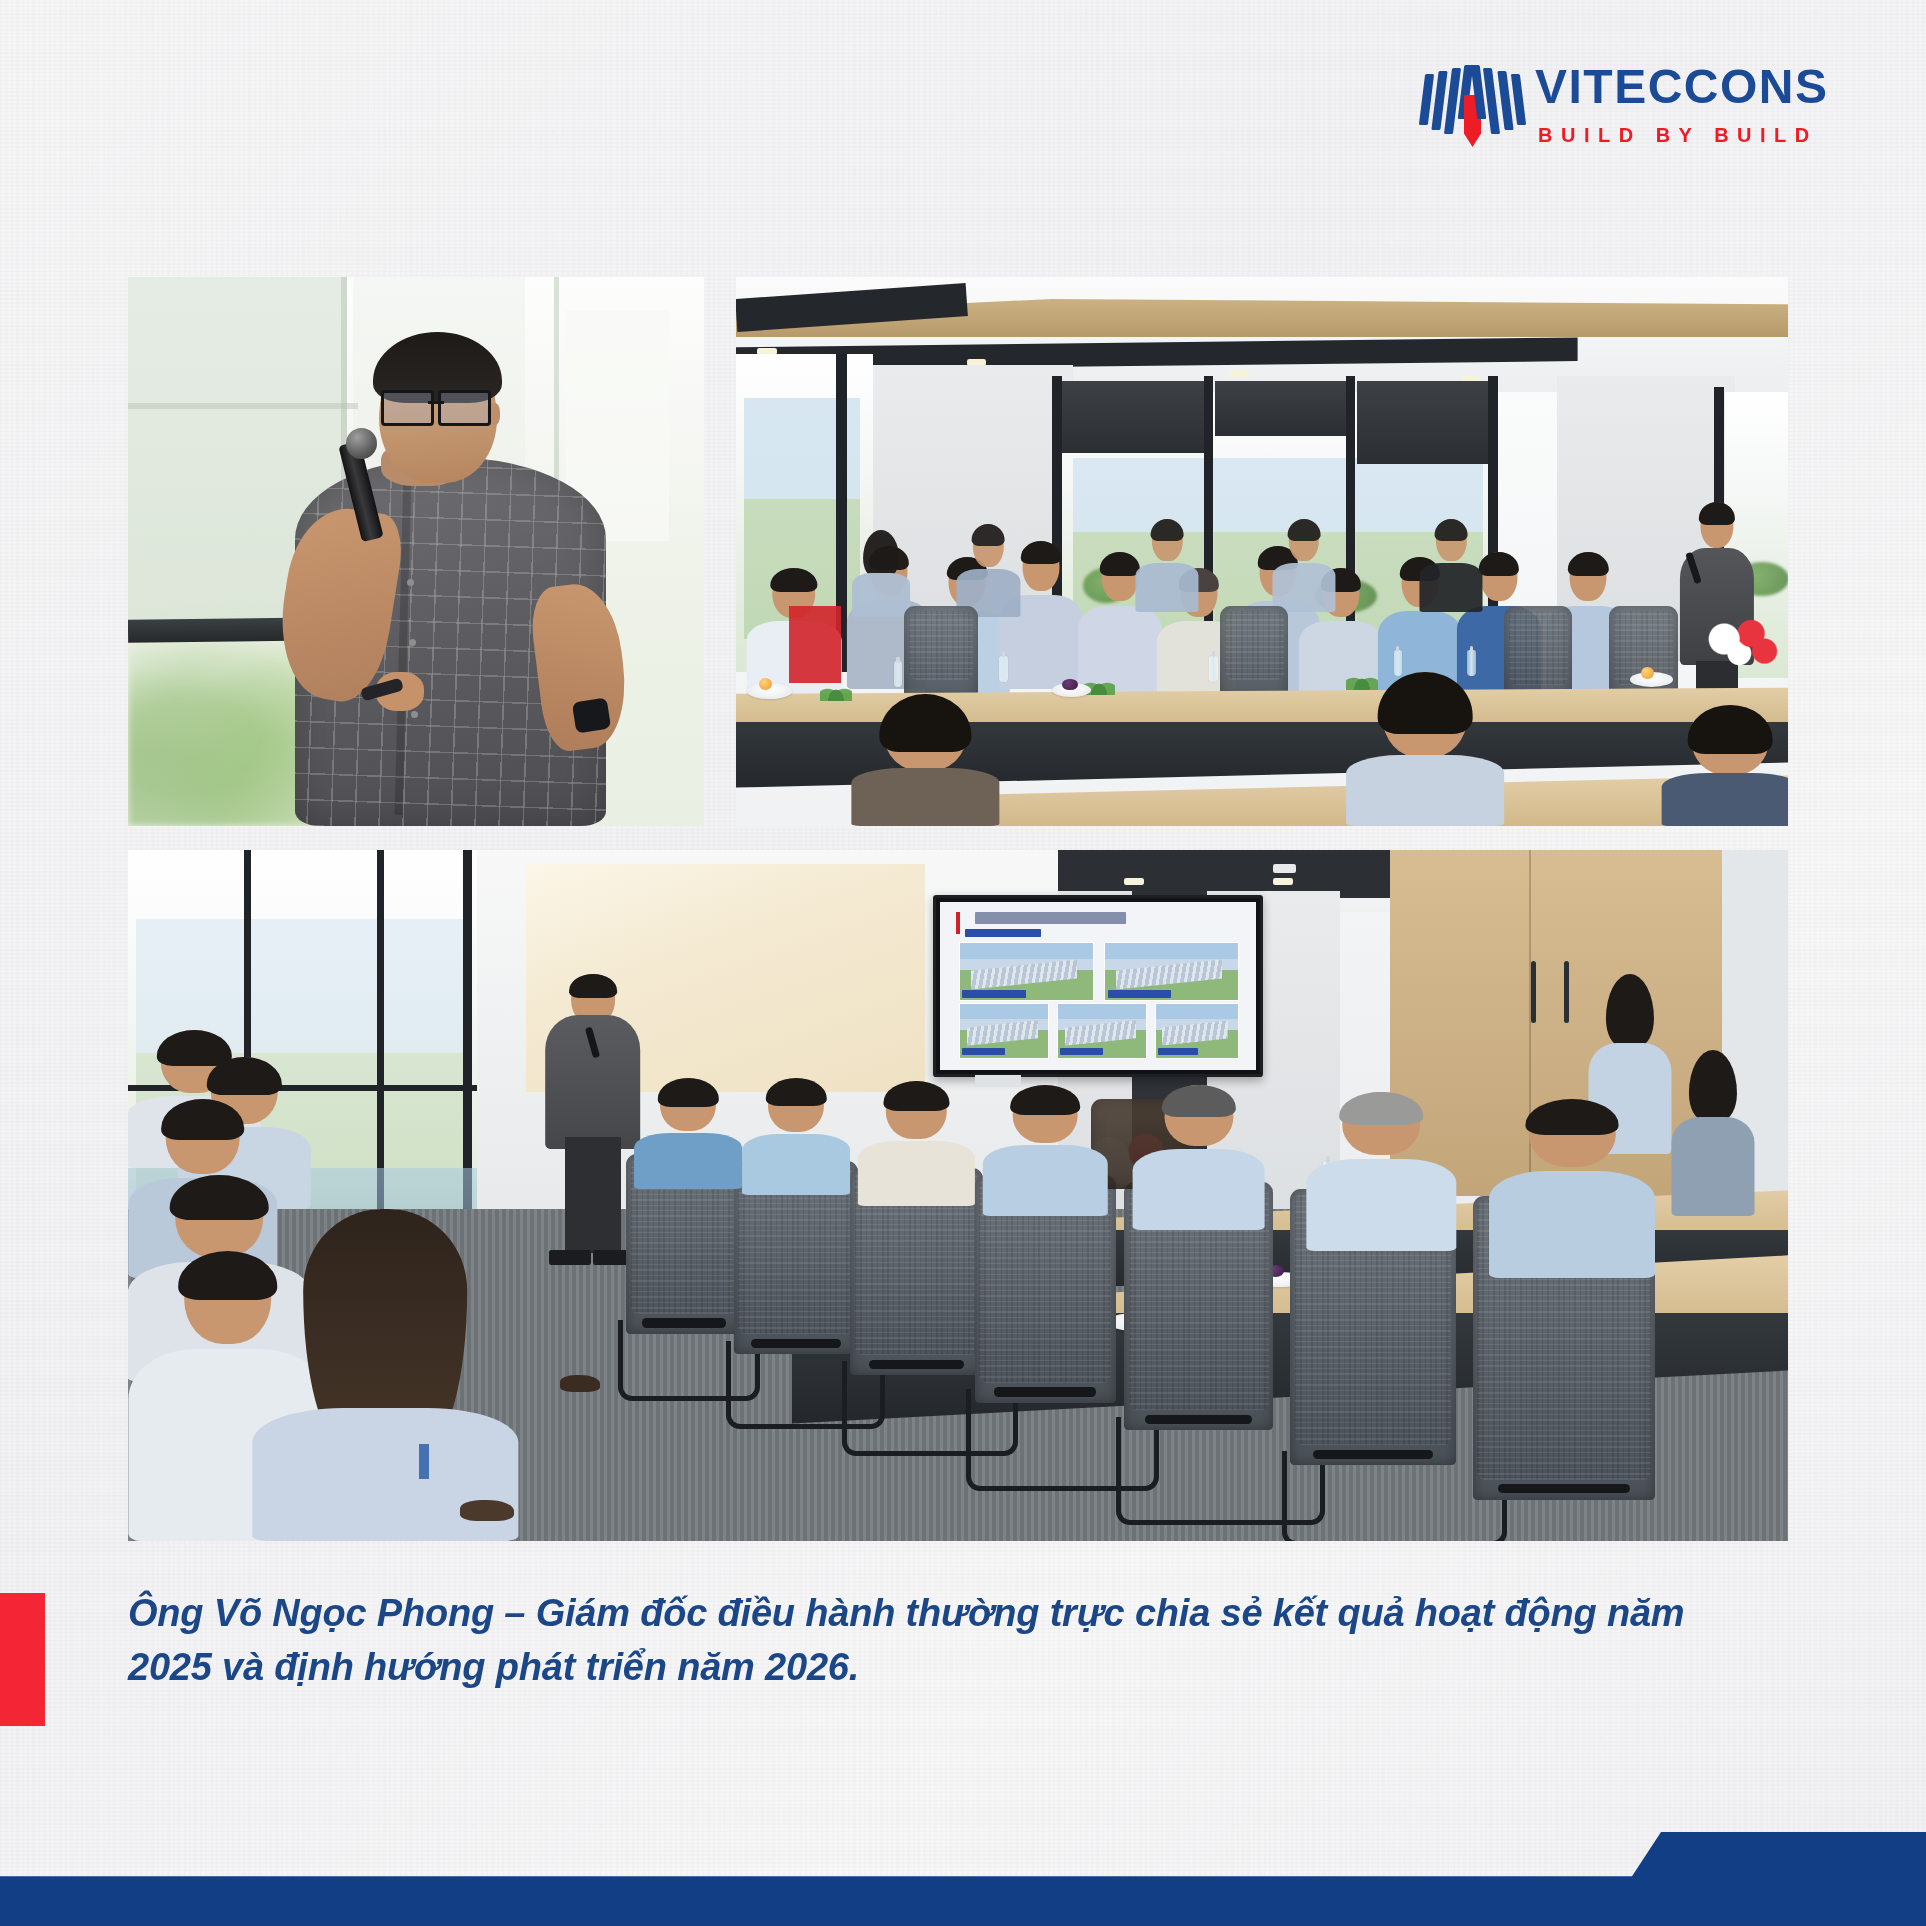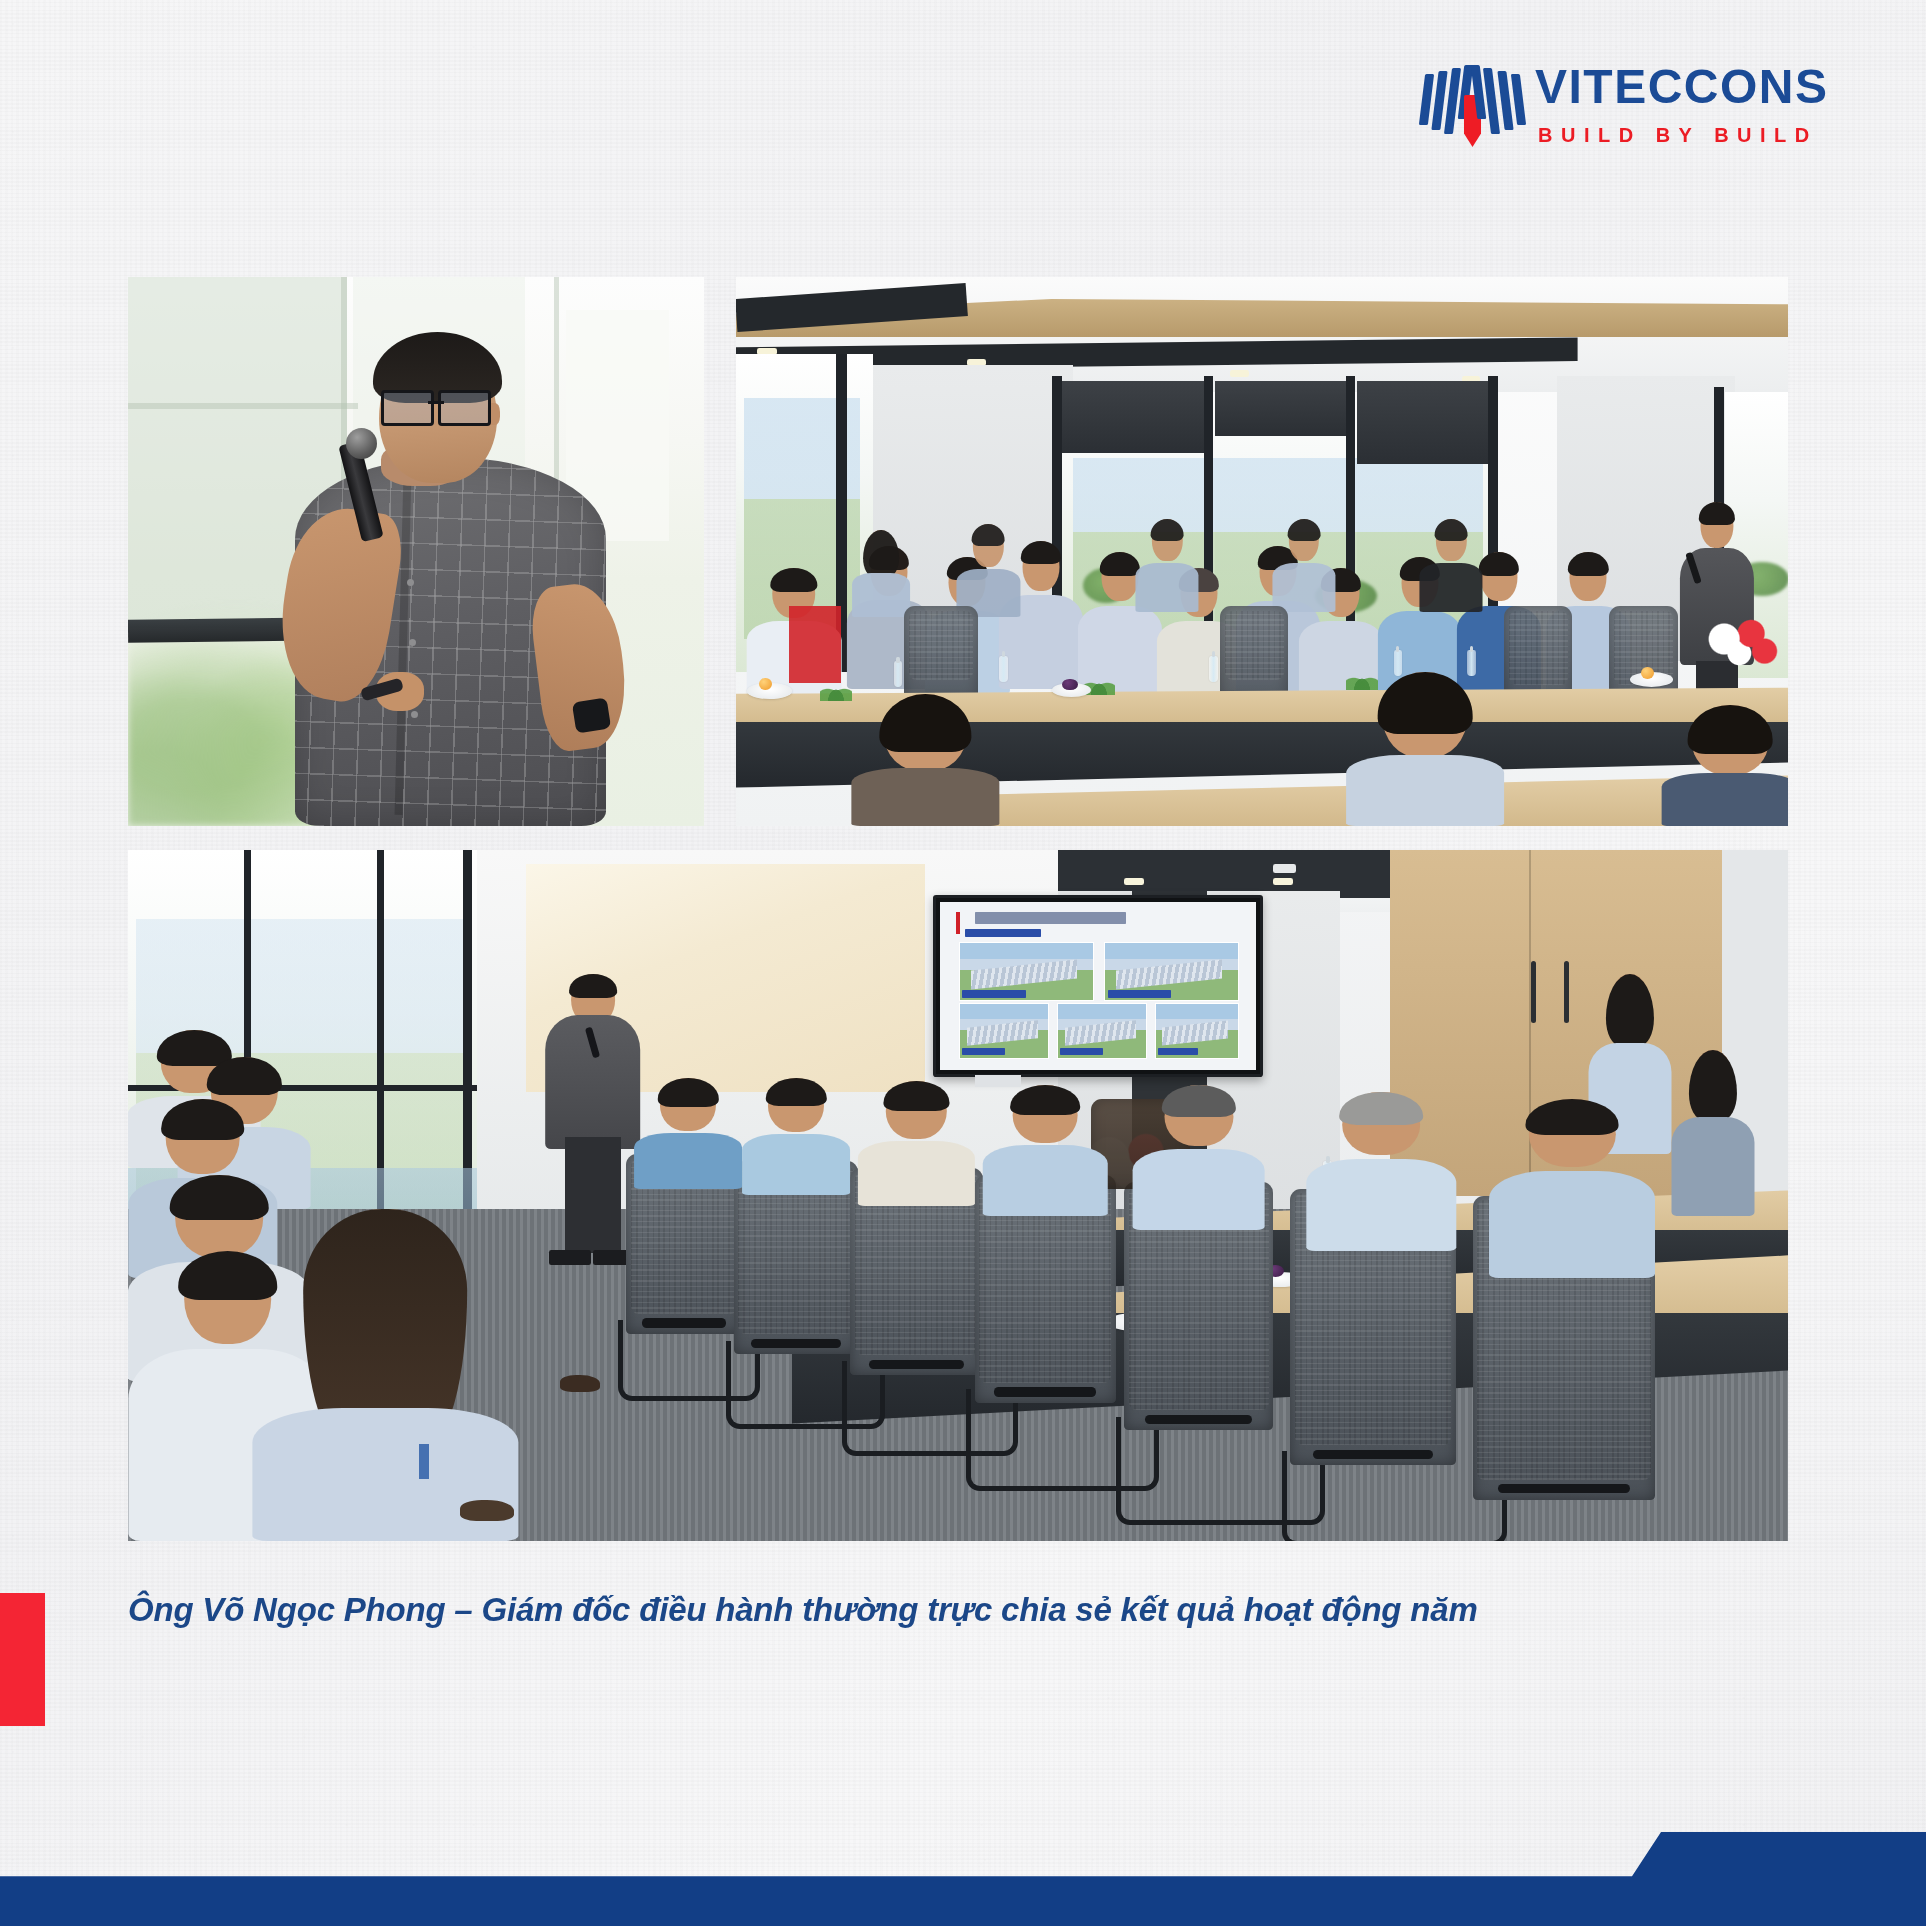--- a/index.html
+++ b/index.html
@@ -193,7 +193,7 @@
   #accent-bar{position:absolute;left:0px;top:1593px;width:45px;height:133px;background:#f42534;}
   #caption{position:absolute;left:128px;top:1587px;width:1664px;
     color:#1b4788;font-family:"Liberation Sans",sans-serif;
-    font-style:italic;font-weight:bold;font-size:33px;line-height:1.42;
+    font-style:italic;font-weight:bold;font-size:38px;line-height:1.42;
     letter-spacing:-0.2px;}
   #caption span{display:block;}
 

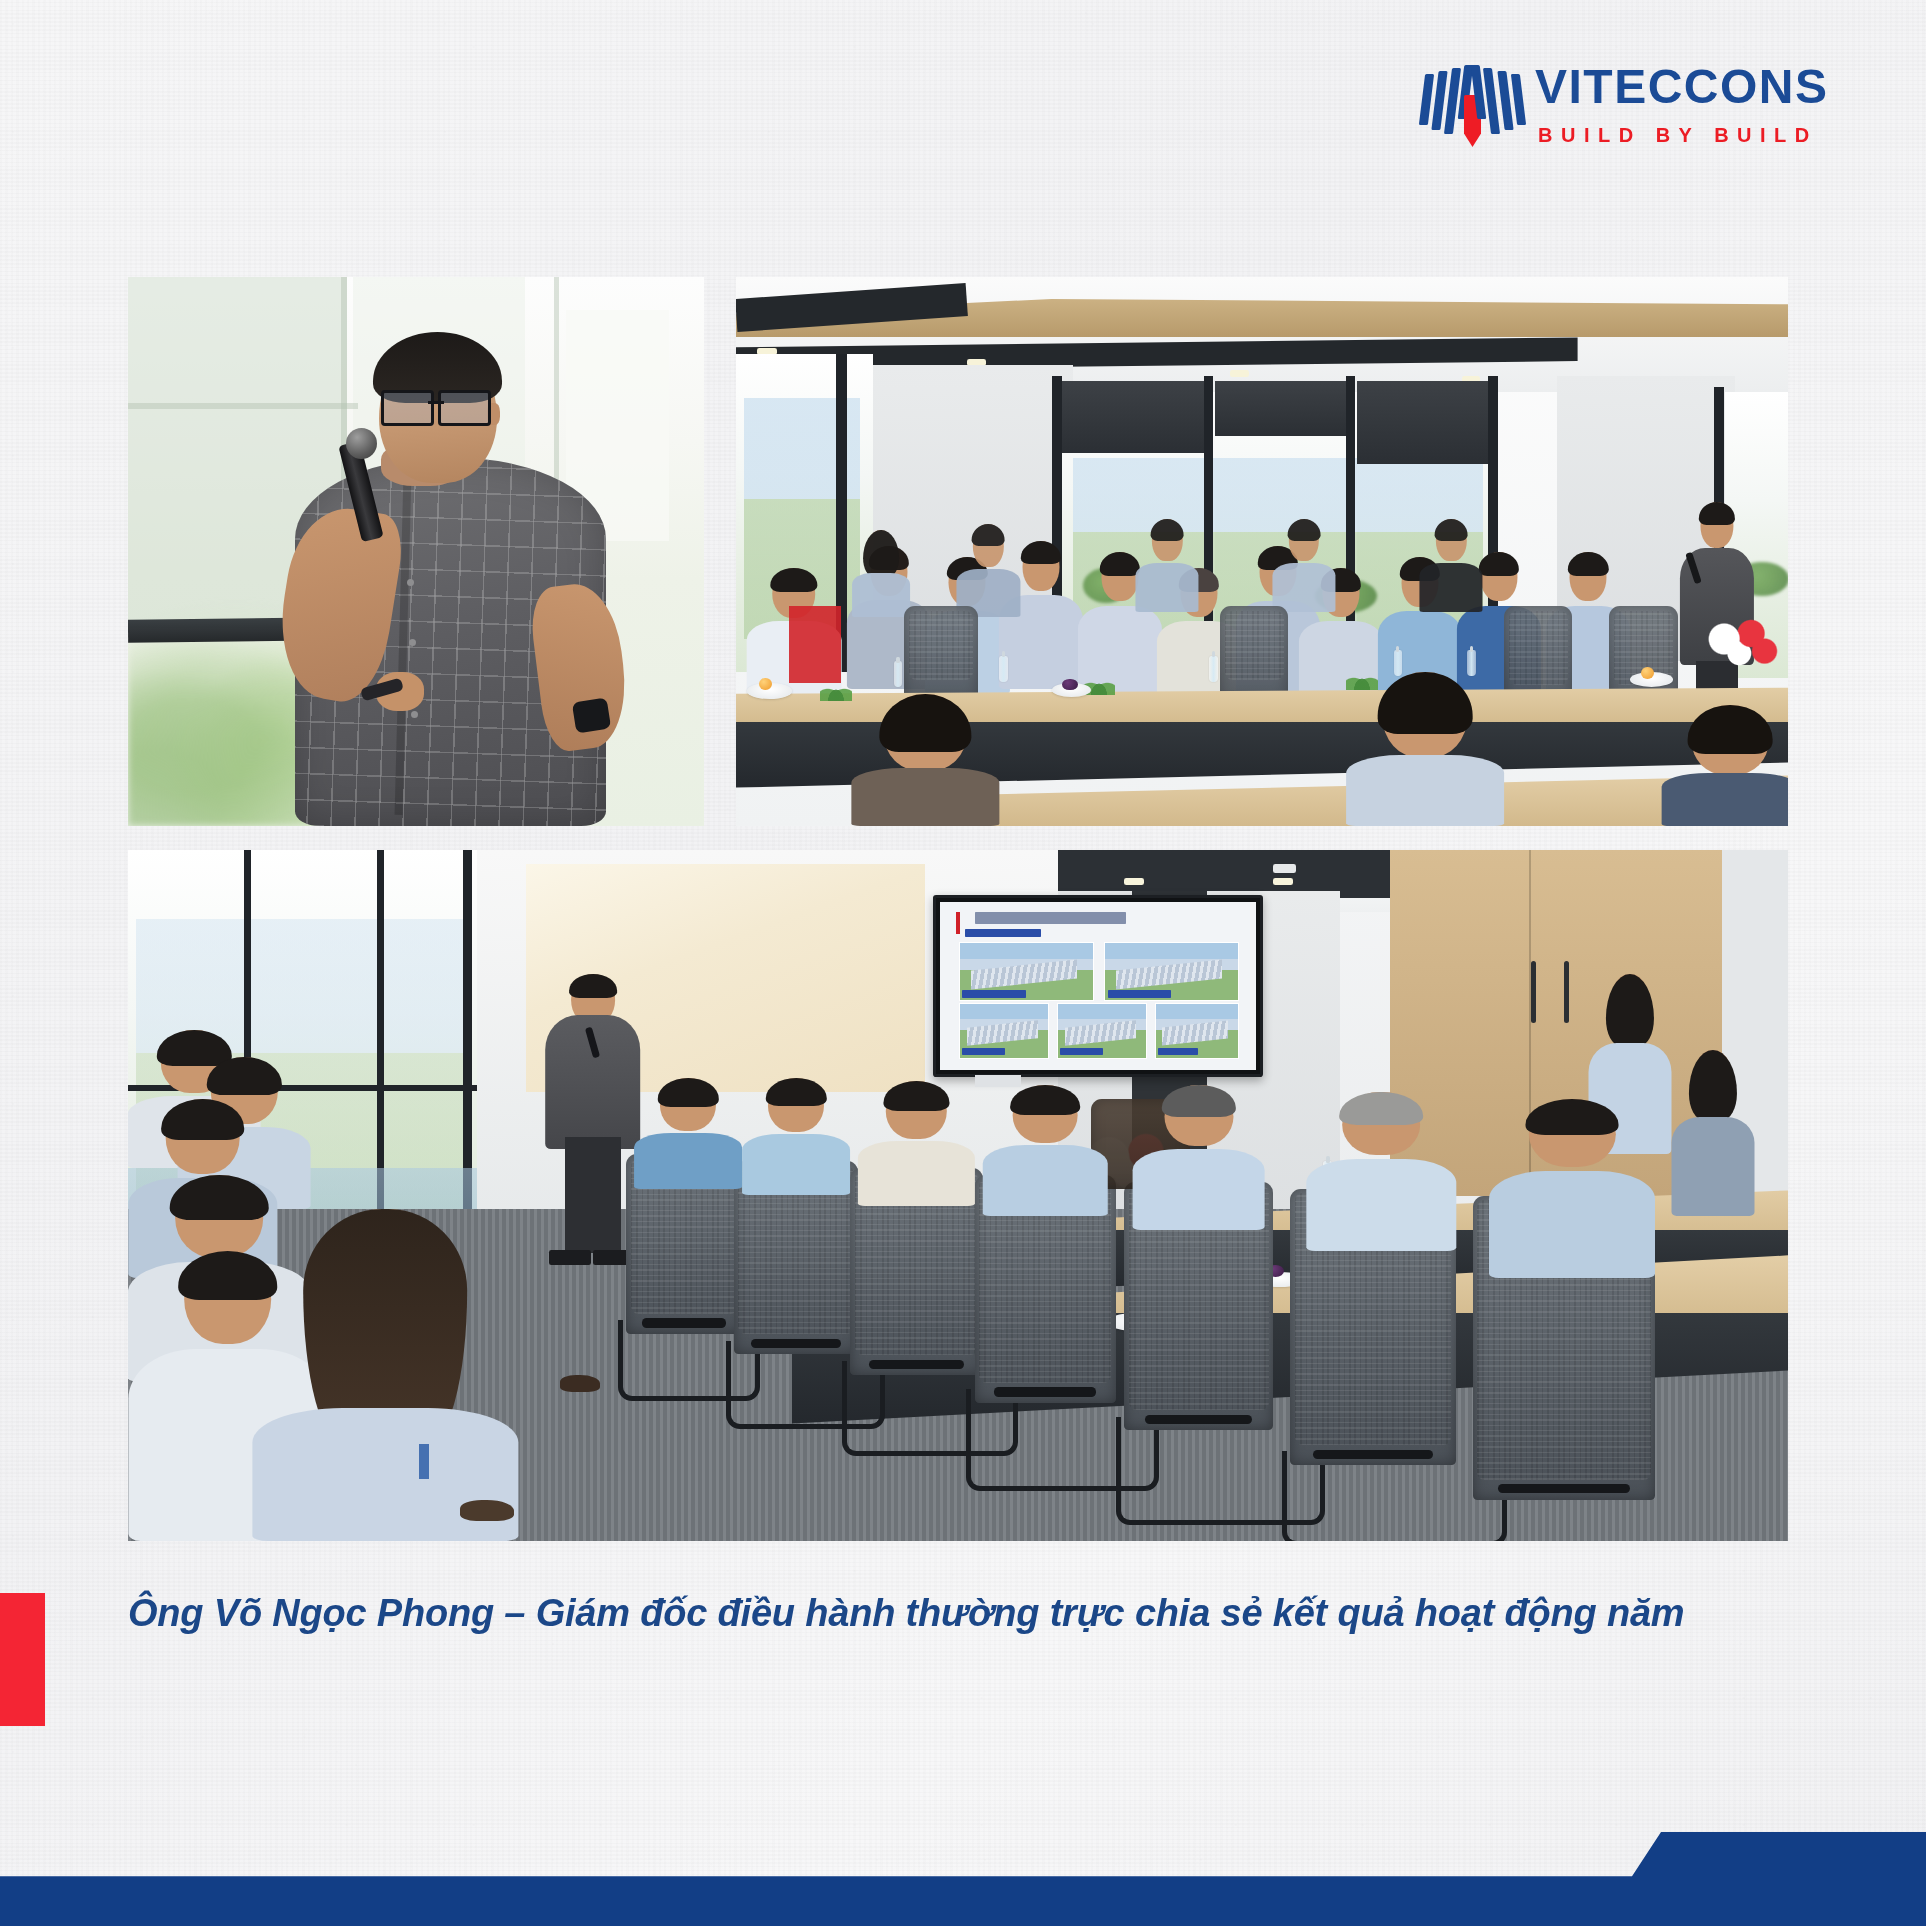--- a/index.html
+++ b/index.html
@@ -656,6 +656,7 @@
 <div id="accent-bar"></div>
 <div id="caption">
   <span>Ông Võ Ngọc Phong – Giám đốc điều hành thường trực chia sẻ kết quả hoạt động năm</span>
+  <span>2025 và định hướng phát triển năm 2026.</span>
 </div>
 
 <div id="footer"></div>

